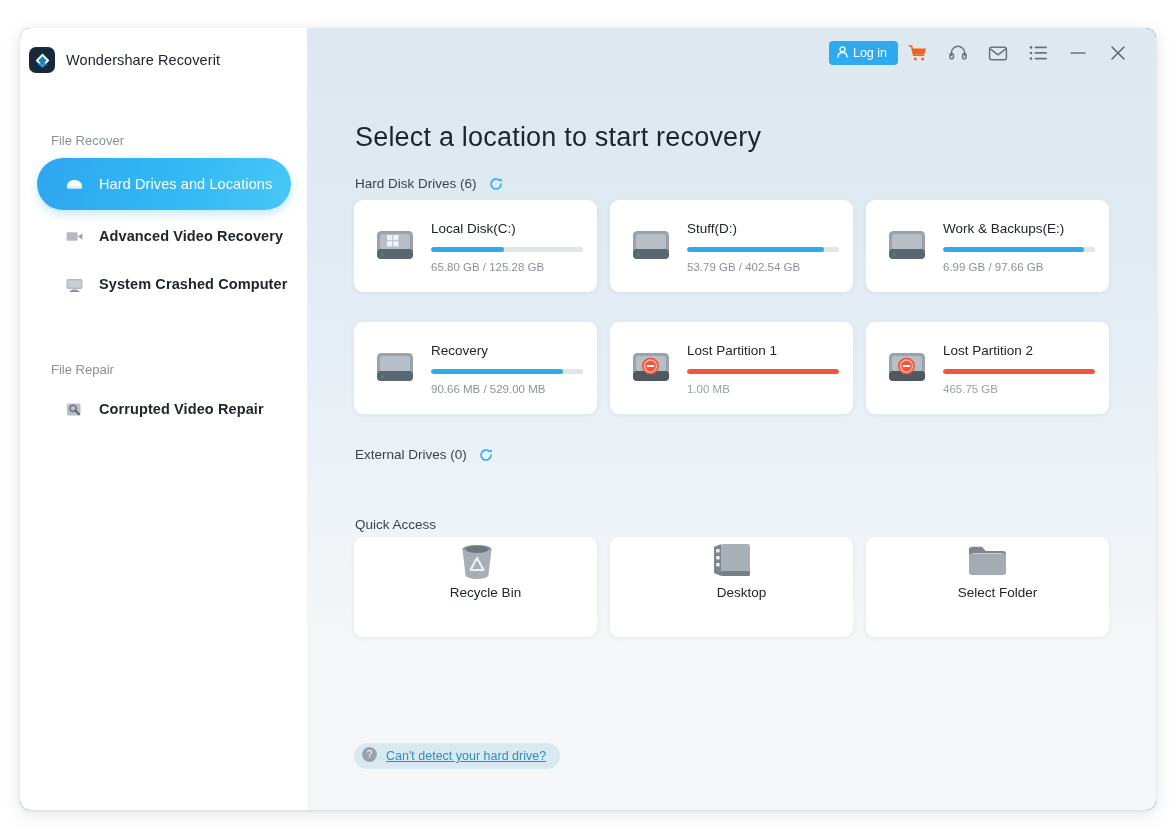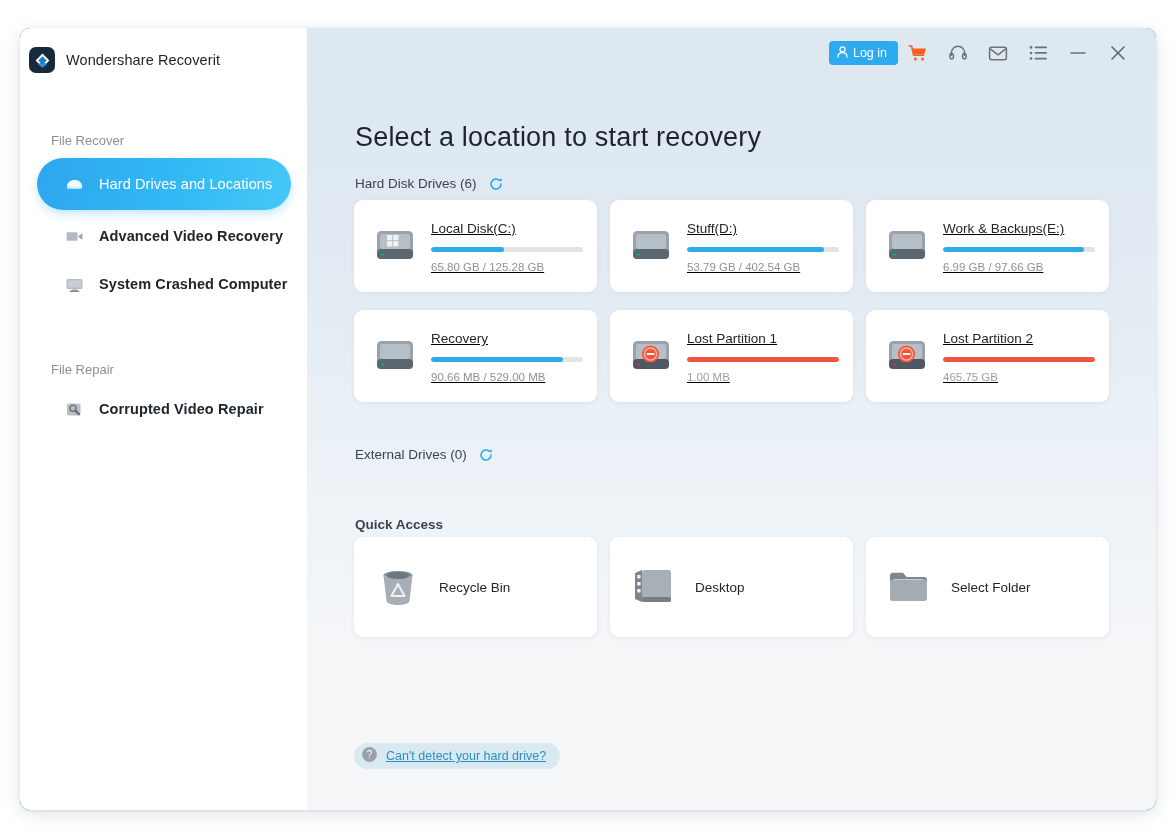--- a/index.html
+++ b/index.html
@@ -159,7 +159,7 @@
     grid-template-columns: repeat(3, 256px);
     column-gap: 0px;
   }
-  .grid.drives { top: 172px; grid-template-columns: repeat(3, 256px); row-gap: 0; text-decoration: underline; }
+  .grid.drives { top: 172px; grid-template-columns: repeat(3, 256px); row-gap: 12px; }
   .grid.quick  { top: 509px; }
 
   .drive-card {

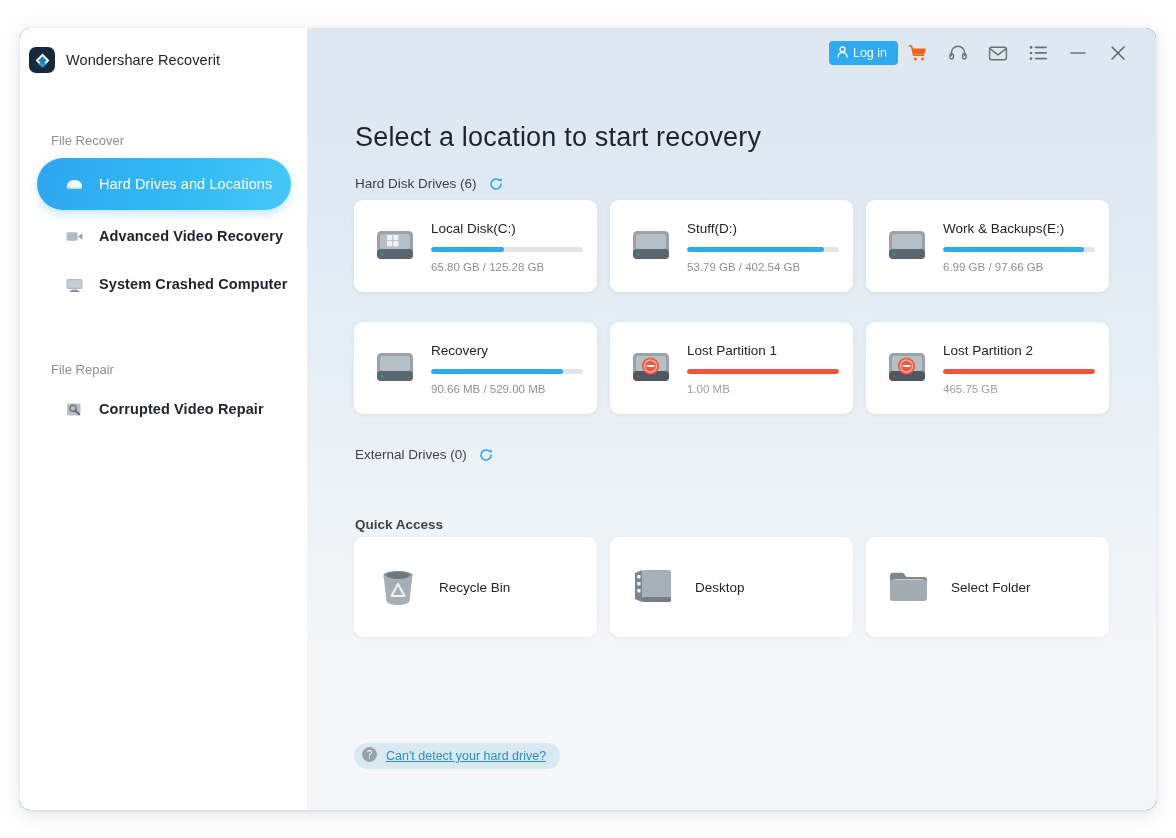--- a/index.html
+++ b/index.html
@@ -148,7 +148,7 @@
   }
   .section-label.hdd { top: 148px; }
   .section-label.ext { top: 419px; }
-  .section-label.qa  { top: 489px; font-weight: bold; }
+  .section-label.qa  { top: 489px; }
   .refresh-btn { cursor: pointer; display: flex; align-items: center; }
 
   

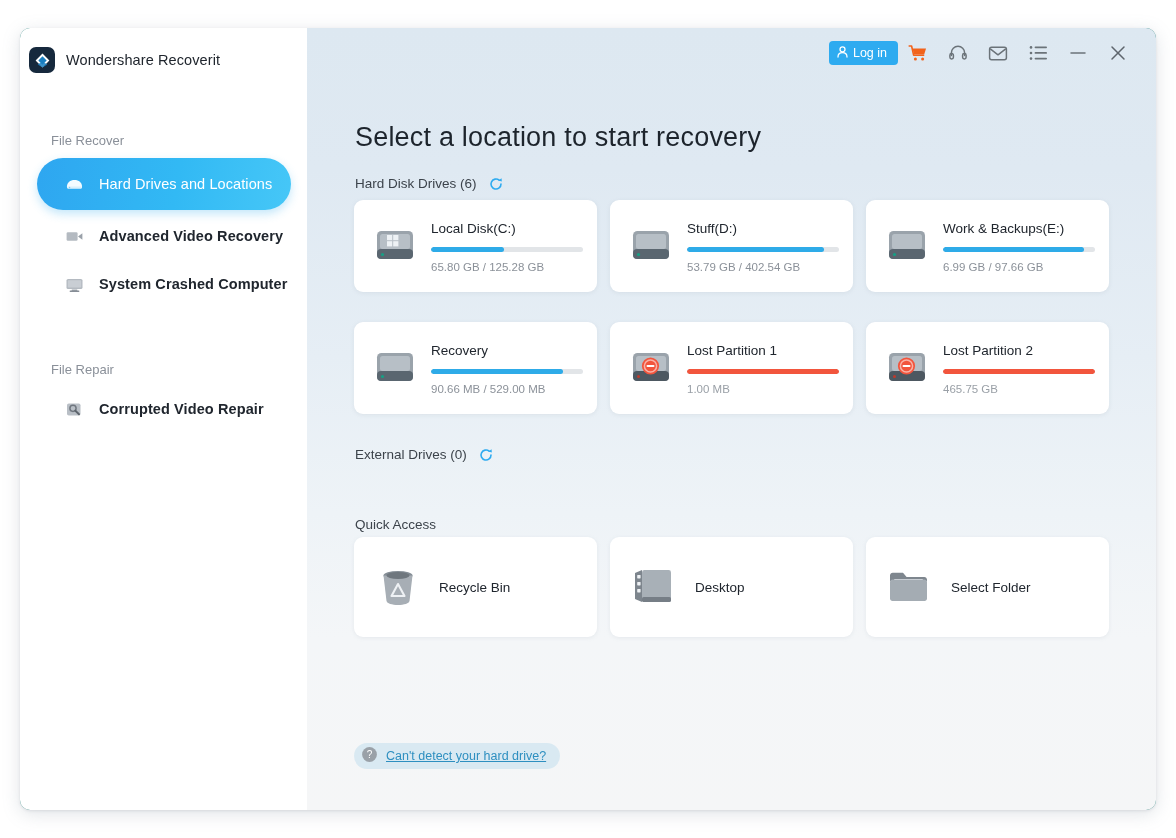--- a/index.html
+++ b/index.html
@@ -218,6 +218,7 @@
     align-items: center;
     padding-left: 20px;
     cursor: pointer;
+    flex-direction: column;
   }
   .qa-icon {
     width: 48px; height: 48px;

